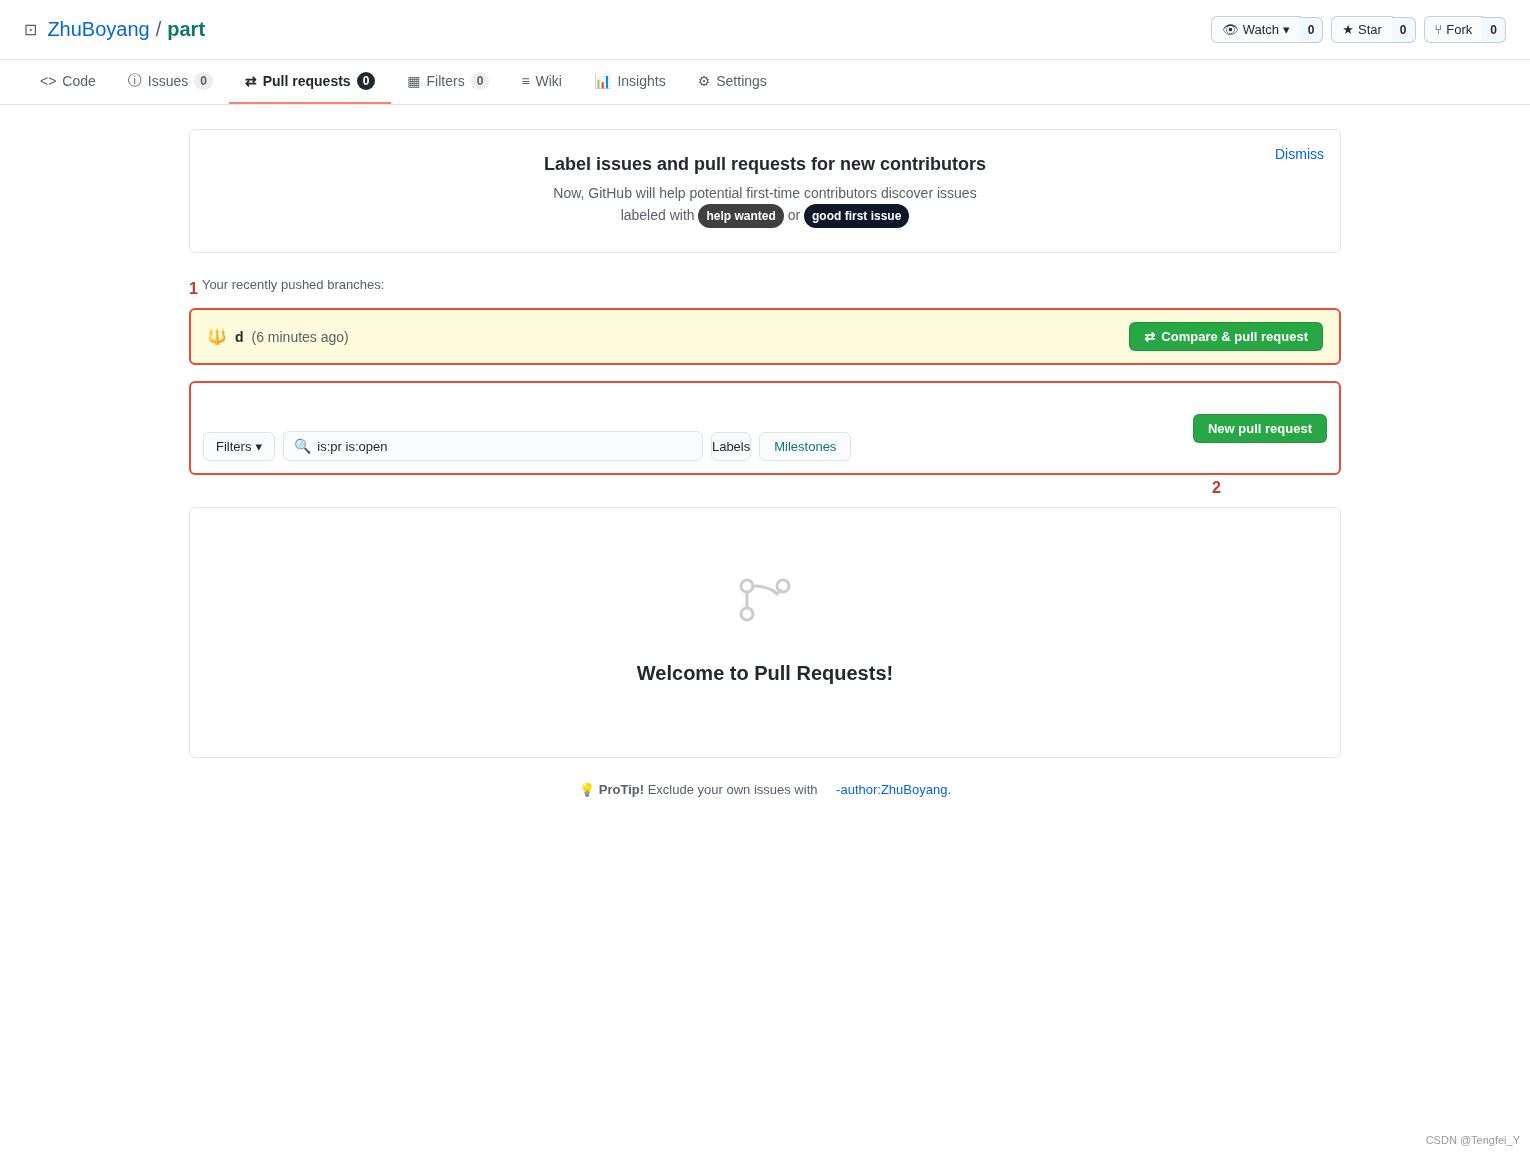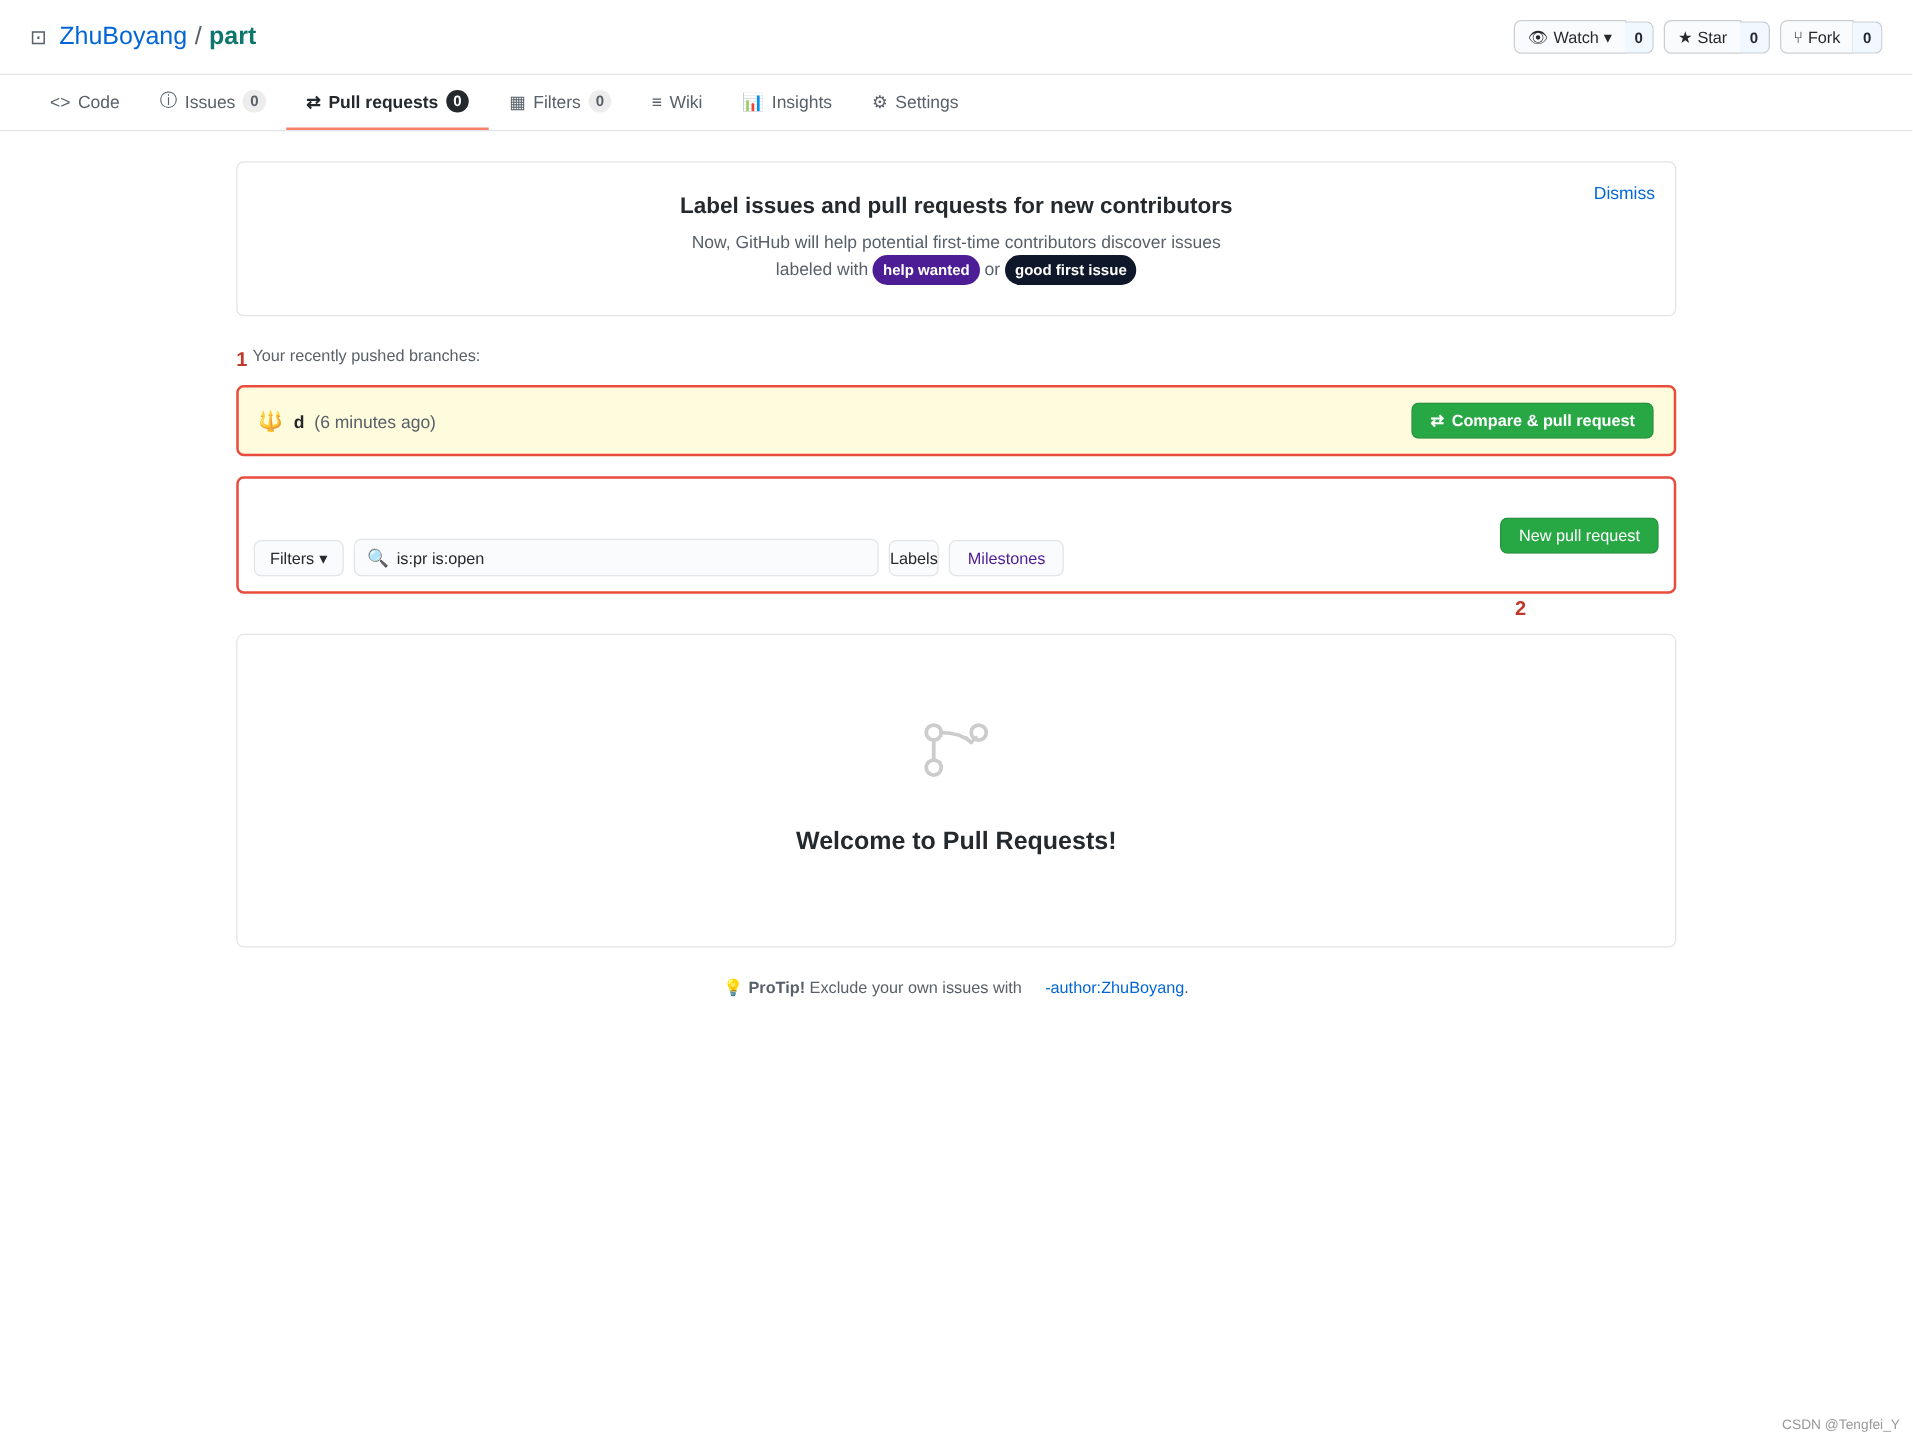--- a/index.html
+++ b/index.html
@@ -33,7 +33,7 @@
     .banner-title { font-size: 18px; font-weight: 600; margin-bottom: 8px; }
     .banner-text { color: #586069; font-size: 14px; line-height: 1.5; }
     .label-tag { display: inline-block; padding: 3px 8px; border-radius: 20px; font-size: 12px; font-weight: 600; color: #fff; }
-    .label-green { background: #4c1d95; }
+    .label-green { background: #404040; }
     .label-purple { background: #0f172a; }
     .dismiss-link { position: absolute; top: 16px; right: 16px; color: #0366d6; text-decoration: none; font-size: 14px; cursor: pointer; }
 

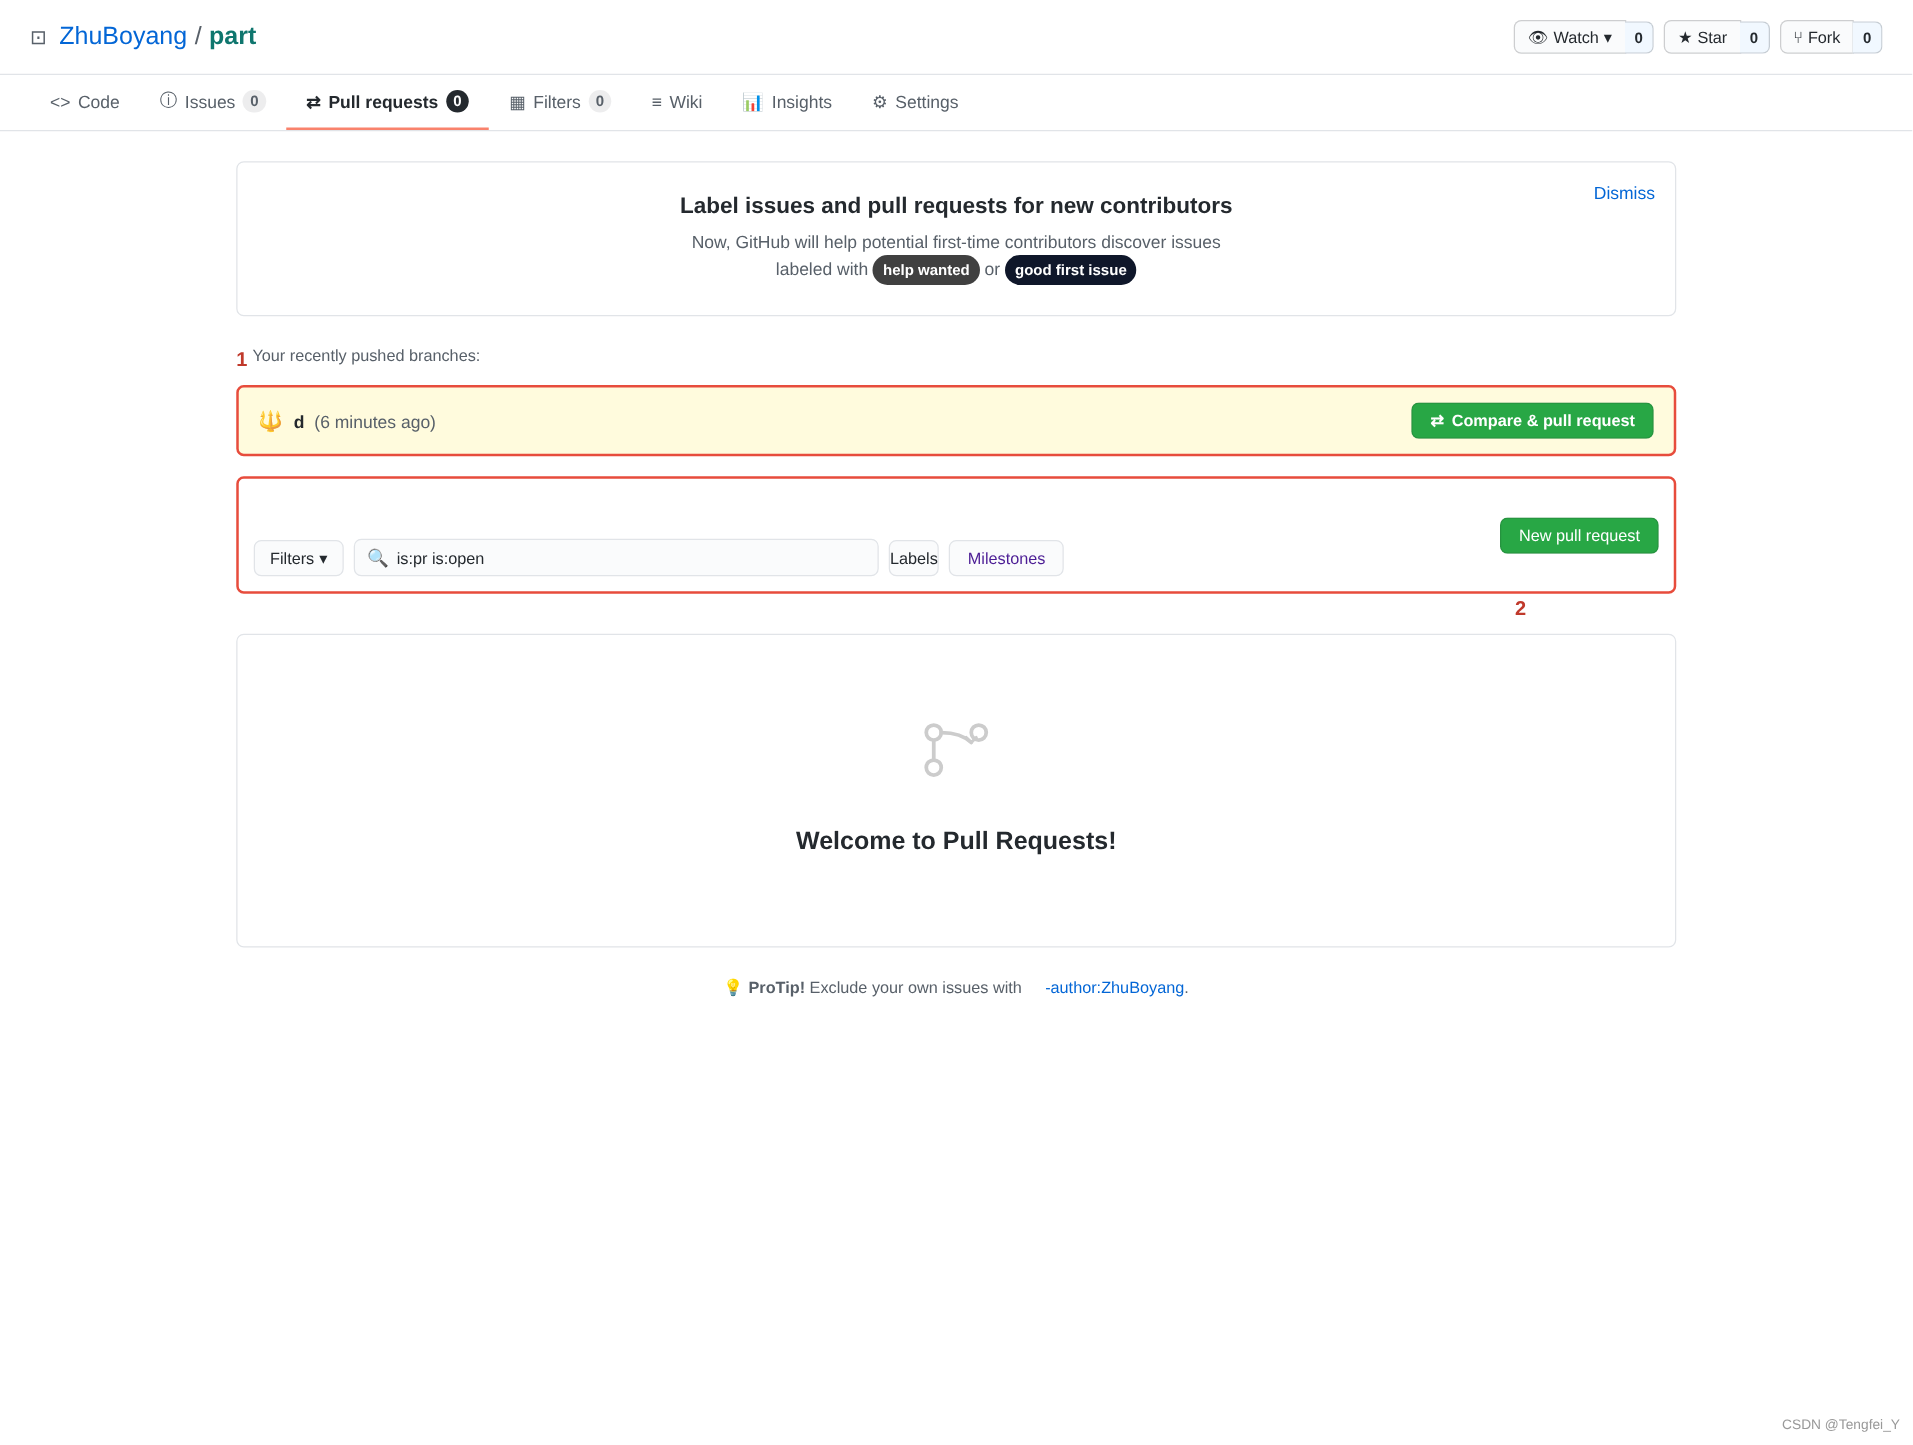--- a/index.html
+++ b/index.html
@@ -57,7 +57,7 @@
     .search-icon-svg { color: #586069; margin-right: 6px; font-size: 14px; }
     .labels-btn { padding: 6px 0; background: #fafbfc; border: 1px solid #e1e4e8; border-radius: 6px; cursor: pointer; font-size: 13px; color: #24292e; }
     .milestones-btn { padding: 6px 14px; background: #fafbfc; border: 1px solid #e1e4e8; border-radius: 6px; cursor: pointer; font-size: 13px; color: #4c1d95; }
-    .new-pr-btn { background: #28a745; color: #fff; border: 1px solid rgba(27,31,35,.15); border-radius: 6px; padding: 6px 14px; cursor: pointer; font-size: 13px; font-weight: 400; white-space: nowrap; }
+    .new-pr-btn { background: #28a745; color: #fff; border: 1px solid rgba(27,31,35,.15); border-radius: 6px; padding: 6px 14px; cursor: pointer; font-size: 13px; font-weight: 700; white-space: nowrap; }
 
     
     .empty-state { border: 1px solid #e1e4e8; border-radius: 6px; padding: 60px 24px; text-align: center; margin-top: 16px; }

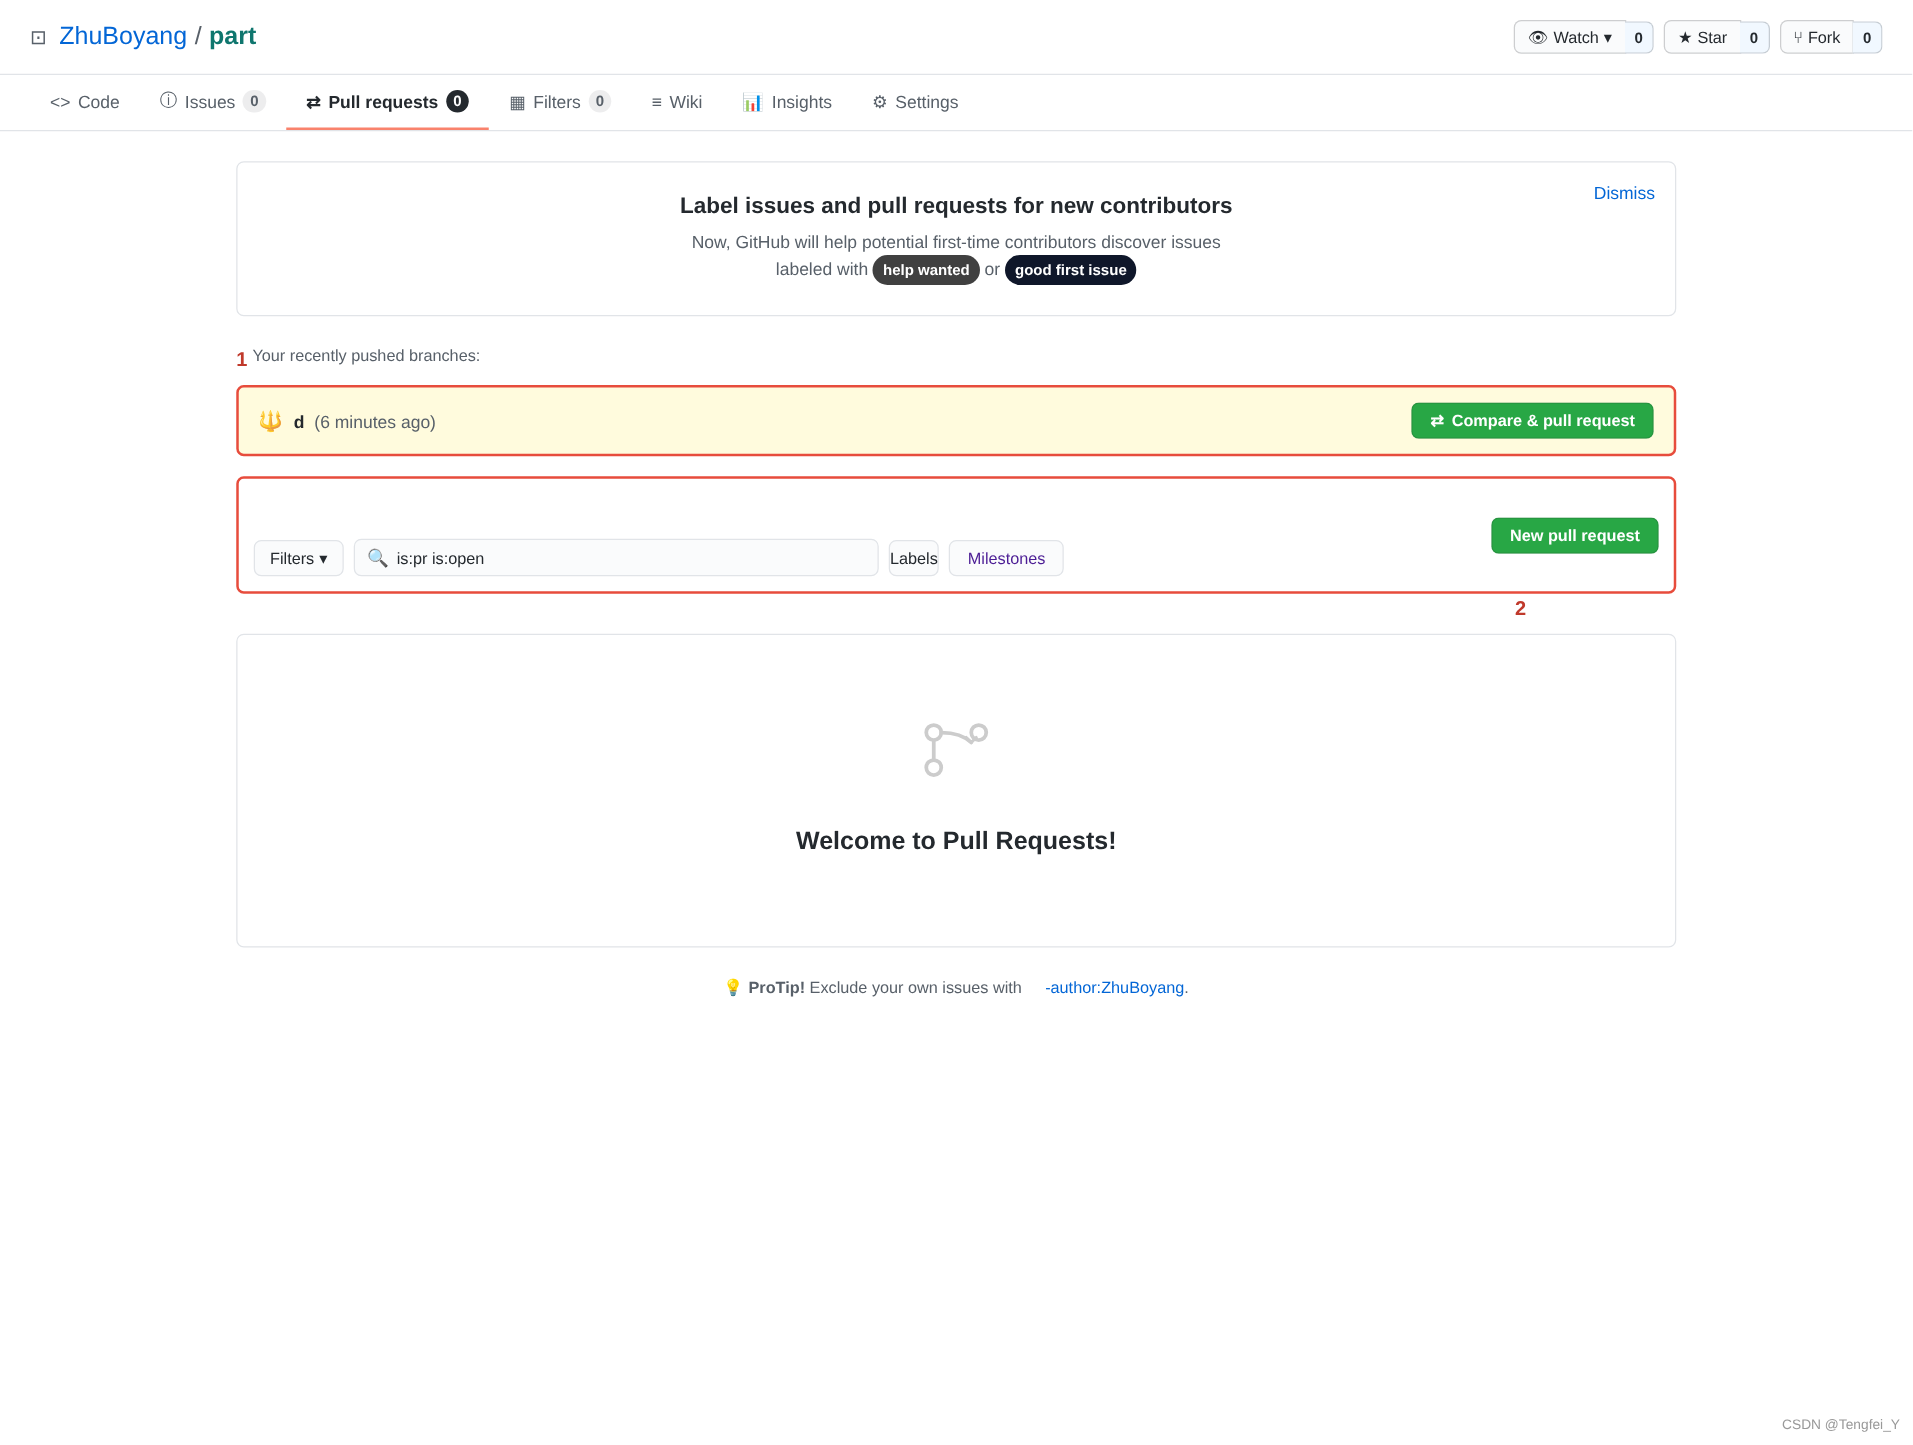--- a/index.html
+++ b/index.html
@@ -56,7 +56,7 @@
     .search-box input { border: none; background: transparent; outline: none; font-size: 13px; width: 100%; color: #24292e; }
     .search-icon-svg { color: #586069; margin-right: 6px; font-size: 14px; }
     .labels-btn { padding: 6px 0; background: #fafbfc; border: 1px solid #e1e4e8; border-radius: 6px; cursor: pointer; font-size: 13px; color: #24292e; }
-    .milestones-btn { padding: 6px 14px; background: #fafbfc; border: 1px solid #e1e4e8; border-radius: 6px; cursor: pointer; font-size: 13px; color: #4c1d95; }
+    .milestones-btn { padding: 6px 14px; background: #fafbfc; border: 1px solid #e1e4e8; border-radius: 6px; cursor: pointer; font-size: 13px; color: #0f766e; }
     .new-pr-btn { background: #28a745; color: #fff; border: 1px solid rgba(27,31,35,.15); border-radius: 6px; padding: 6px 14px; cursor: pointer; font-size: 13px; font-weight: 700; white-space: nowrap; }
 
     

